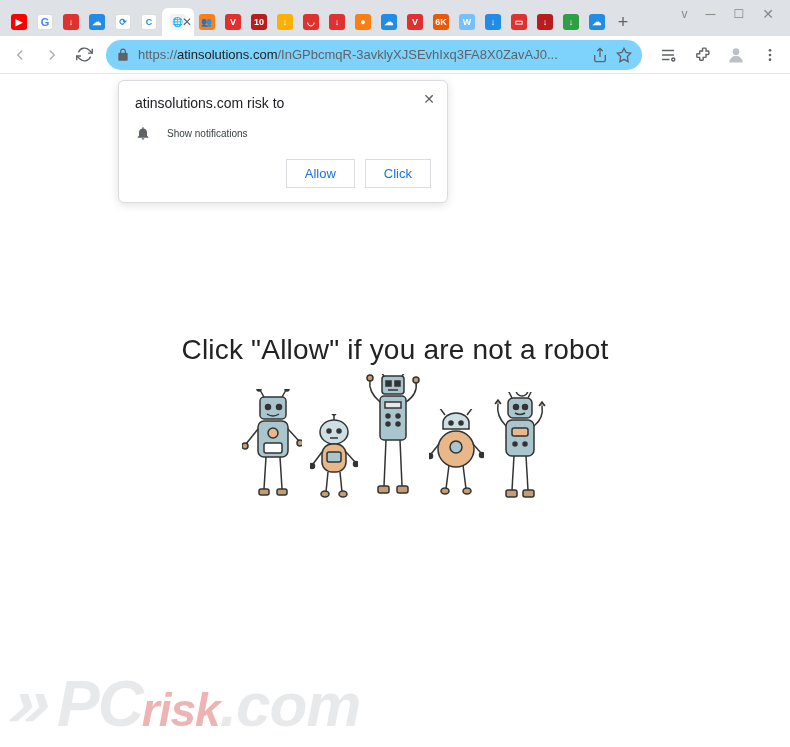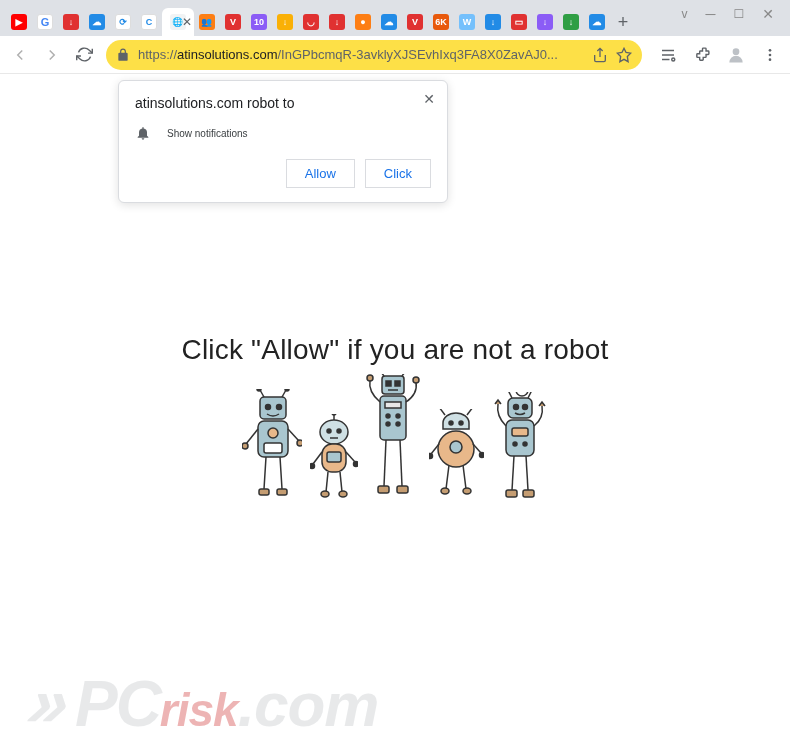--- a/index.html
+++ b/index.html
@@ -59,7 +59,7 @@
   .yt{background:#f00;} .gg{background:#fff;border:1px solid #ddd;color:#4285f4;font-size:11px;}
   .rd{background:#e03131;} .bl{background:#228be6;} .cy{background:#fff;border:1px solid #ddd;}
   .gr{background:#f1f3f4;color:#5f6368;} .or{background:#fd7e14;} .pu{background:#e03131;}
-  .nv{background:#8b5cf6;} .gn{background:#2f9e44;}
+  .nv{background:#b91c1c;} .gn{background:#2f9e44;}
 
 </style>
 </head>

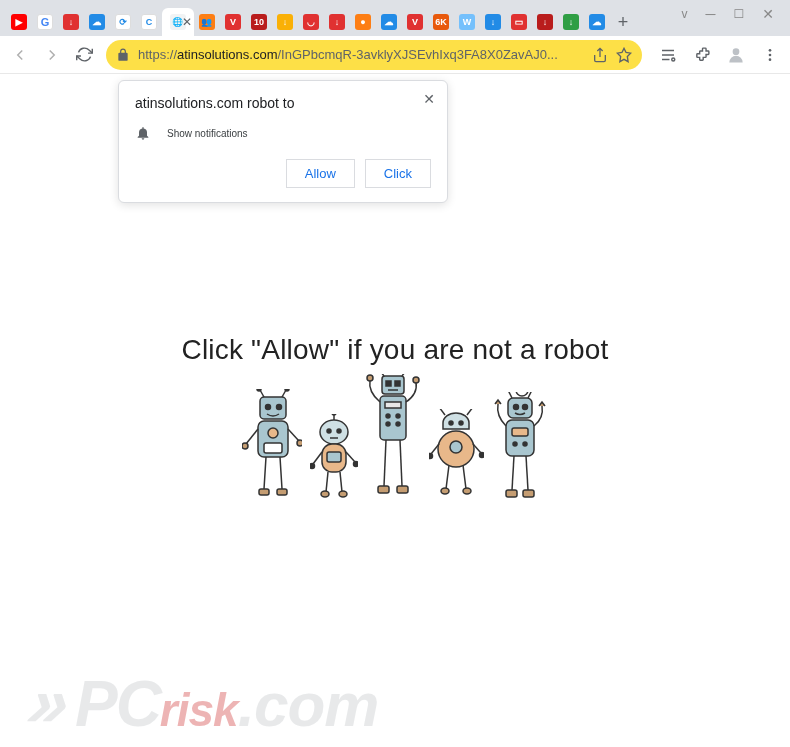--- a/index.html
+++ b/index.html
@@ -19,7 +19,7 @@
   .toolbar { height: 38px; background: #fff; border-bottom: 1px solid #e8e8e8; display: flex; align-items: center; padding: 0 6px; gap: 4px; }
   .tbtn { width: 28px; height: 28px; display: flex; align-items: center; justify-content: center; border-radius: 50%; color: #5f6368; }
   .tbtn.disabled { color: #b0b0b0; }
-  .omnibox { flex: 1; height: 30px; background: #fde047; border-radius: 15px; display: flex; align-items: center; padding: 0 10px; gap: 8px; font-size: 13px; color: #202124; margin: 0 4px; overflow: hidden; }
+  .omnibox { flex: 1; height: 30px; background: #7dd3fc; border-radius: 15px; display: flex; align-items: center; padding: 0 10px; gap: 8px; font-size: 13px; color: #202124; margin: 0 4px; overflow: hidden; }
   .omni-lock { color: #5f6368; display:flex; }
   .omni-url { white-space: nowrap; overflow: hidden; text-overflow: ellipsis; color: #5f6368; flex:1; }
   .omni-url .proto { color: #5f6368; }

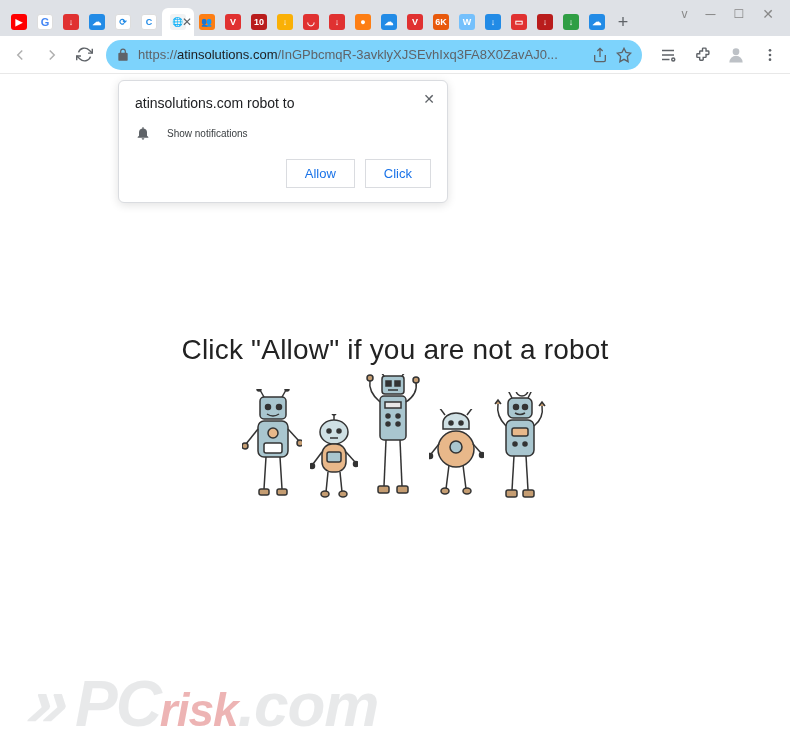--- a/index.html
+++ b/index.html
@@ -216,7 +216,7 @@
 
   <div class="perm">
     <span class="perm-close">✕</span>
-    <div class="perm-title">atinsolutions.com robot to</div>
+    <div class="perm-title">atinsolutions.com risk to</div>
     <div class="perm-row">
       <span class="bell">
         <svg width="16" height="16" viewBox="0 0 24 24" fill="currentColor">

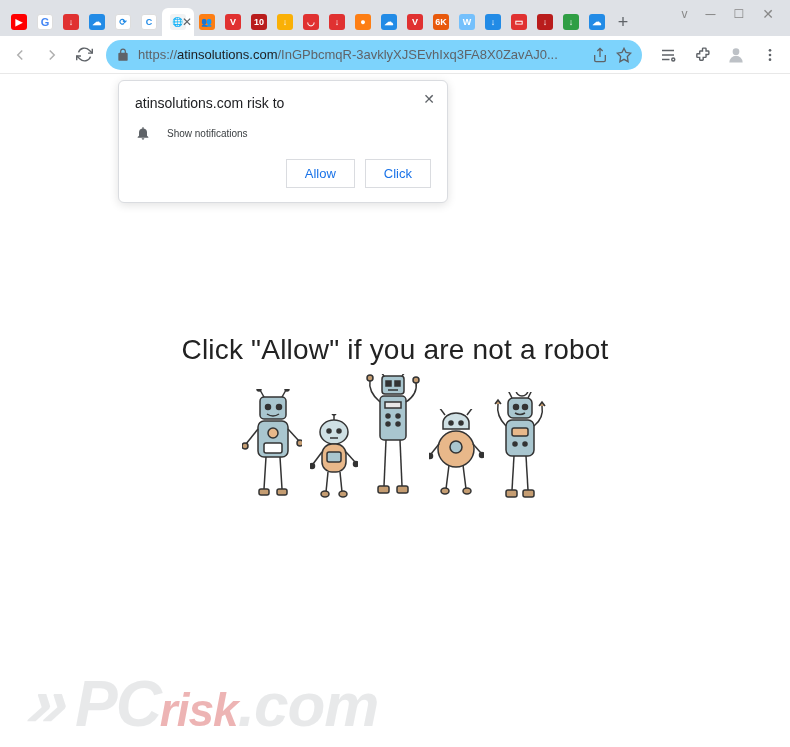--- a/index.html
+++ b/index.html
@@ -48,7 +48,7 @@
   .robot svg { display: block; }
 
   
-  .watermark { position: absolute; left: 30px; bottom: 6px; display: flex; align-items: baseline; font-family: Arial, sans-serif; opacity: 0.35; }
+  .watermark { position: absolute; left: 12px; bottom: 6px; display: flex; align-items: baseline; font-family: Arial, sans-serif; opacity: 0.35; }
   .wm-arrow { font-size: 70px; color: #bfc3c6; font-style: italic; font-weight: bold; line-height: 1; margin-right: 6px; transform: skewX(-12deg); }
   .wm-pc { font-size: 64px; color: #bfc3c6; font-style: italic; font-weight: bold; letter-spacing: -2px; }
   .wm-risk { font-size: 46px; color: #ce2a2a; font-weight: bold; font-style: italic; letter-spacing: -1px; }

